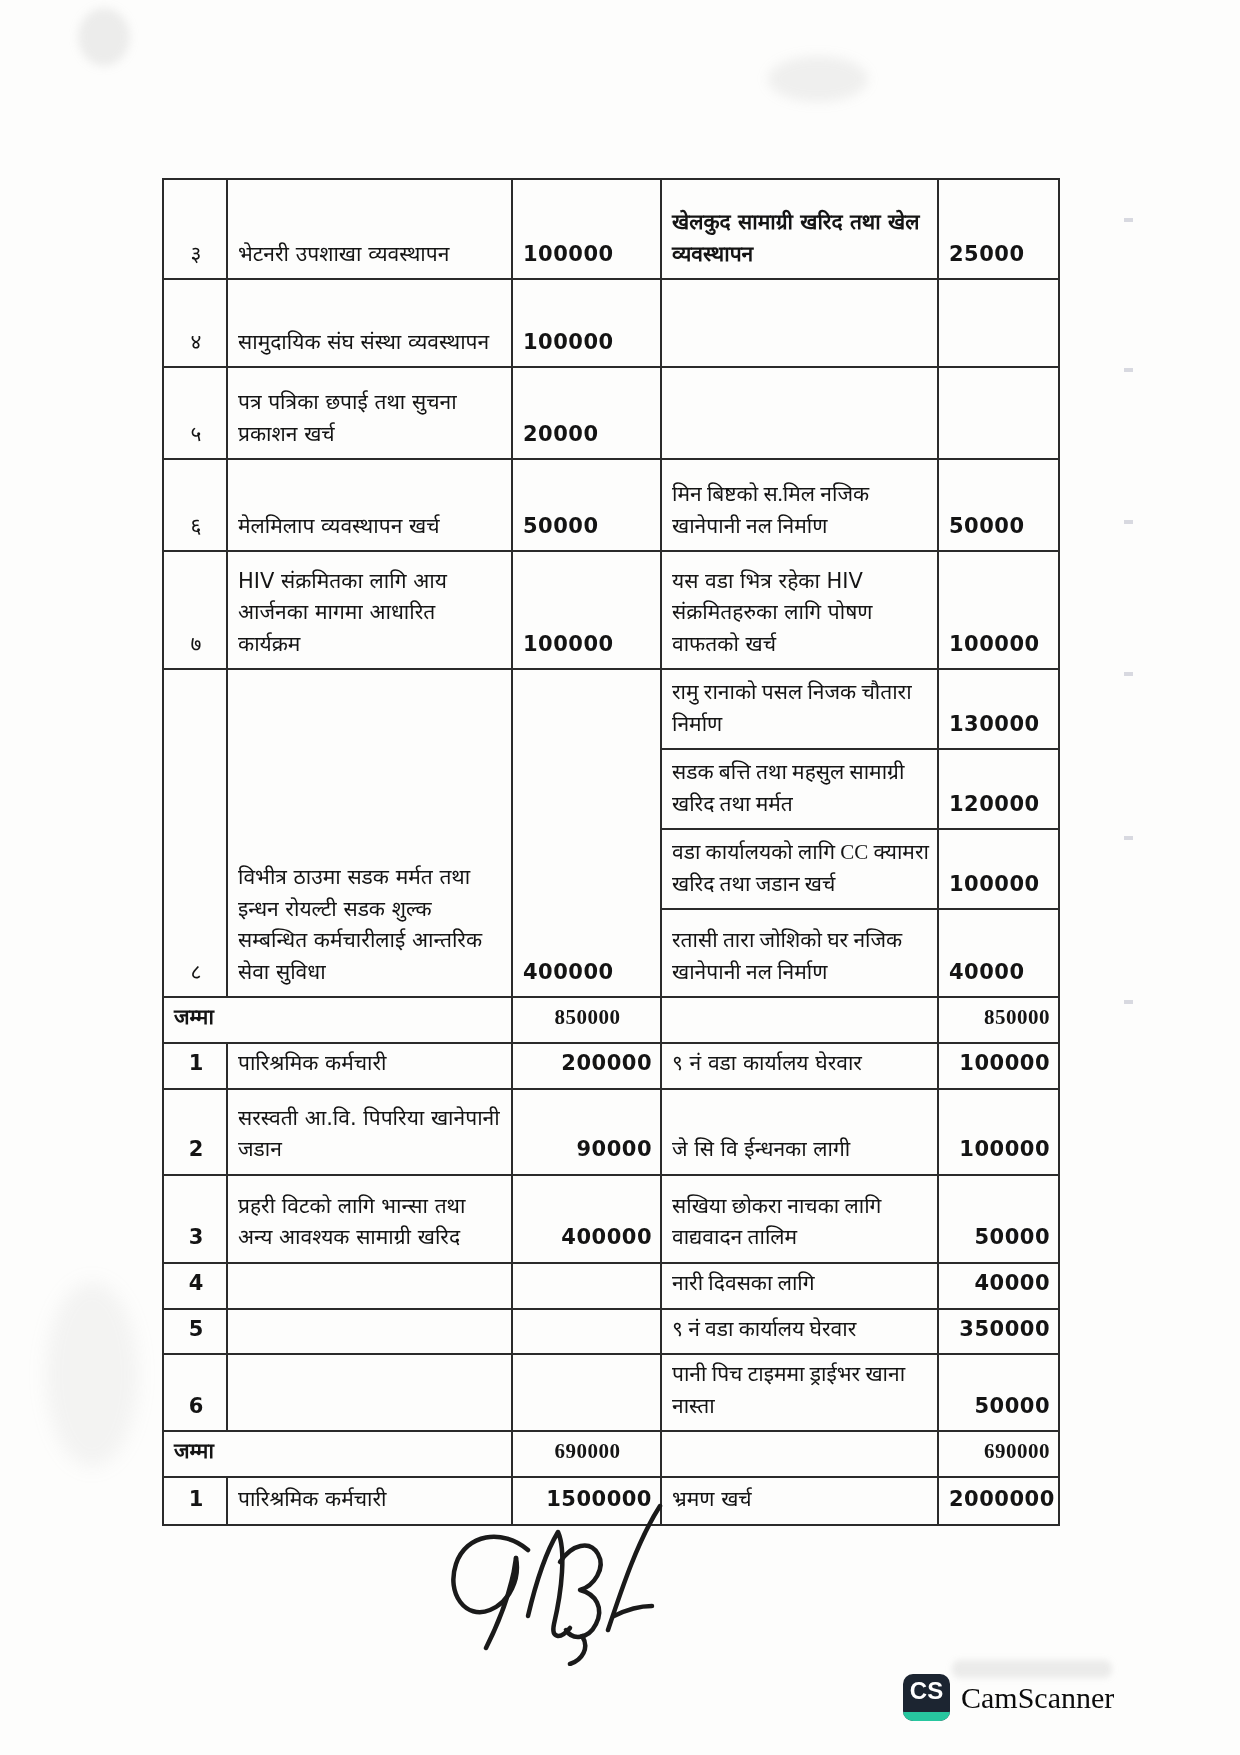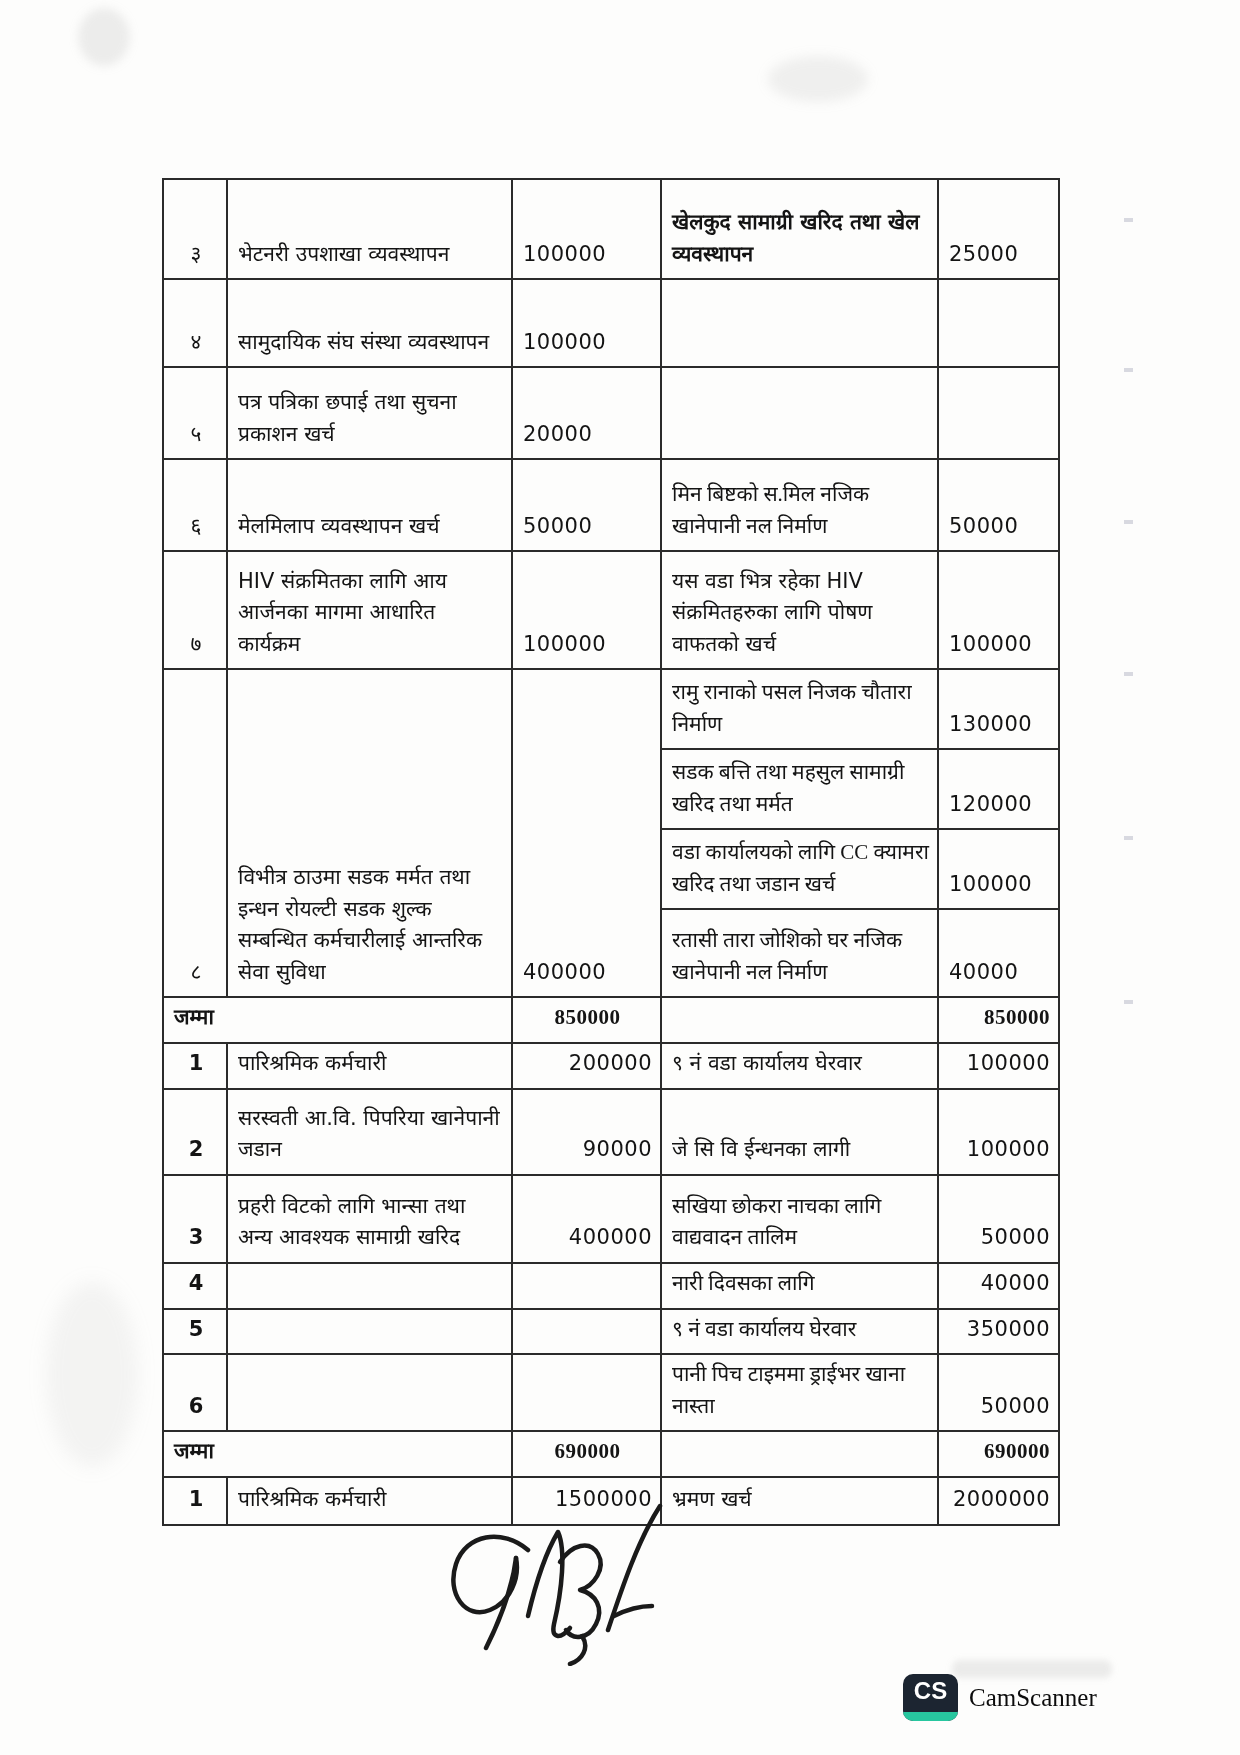--- a/index.html
+++ b/index.html
@@ -46,7 +46,7 @@
 
   td.sn { text-align: center; vertical-align: middle; font-size: 22px; padding: 2px; }
   td.sn.lat { font-weight: bold; font-size: 21px; }
-  td.a  { font-weight: 400; font-size: 21px; letter-spacing: .5px; }
+  td.a  { font-weight: 700; font-size: 21px; letter-spacing: .5px; }
   td.al { text-align: left; }
   td.ar { text-align: right; padding-right: 9px; }
   td.ac { text-align: center; }

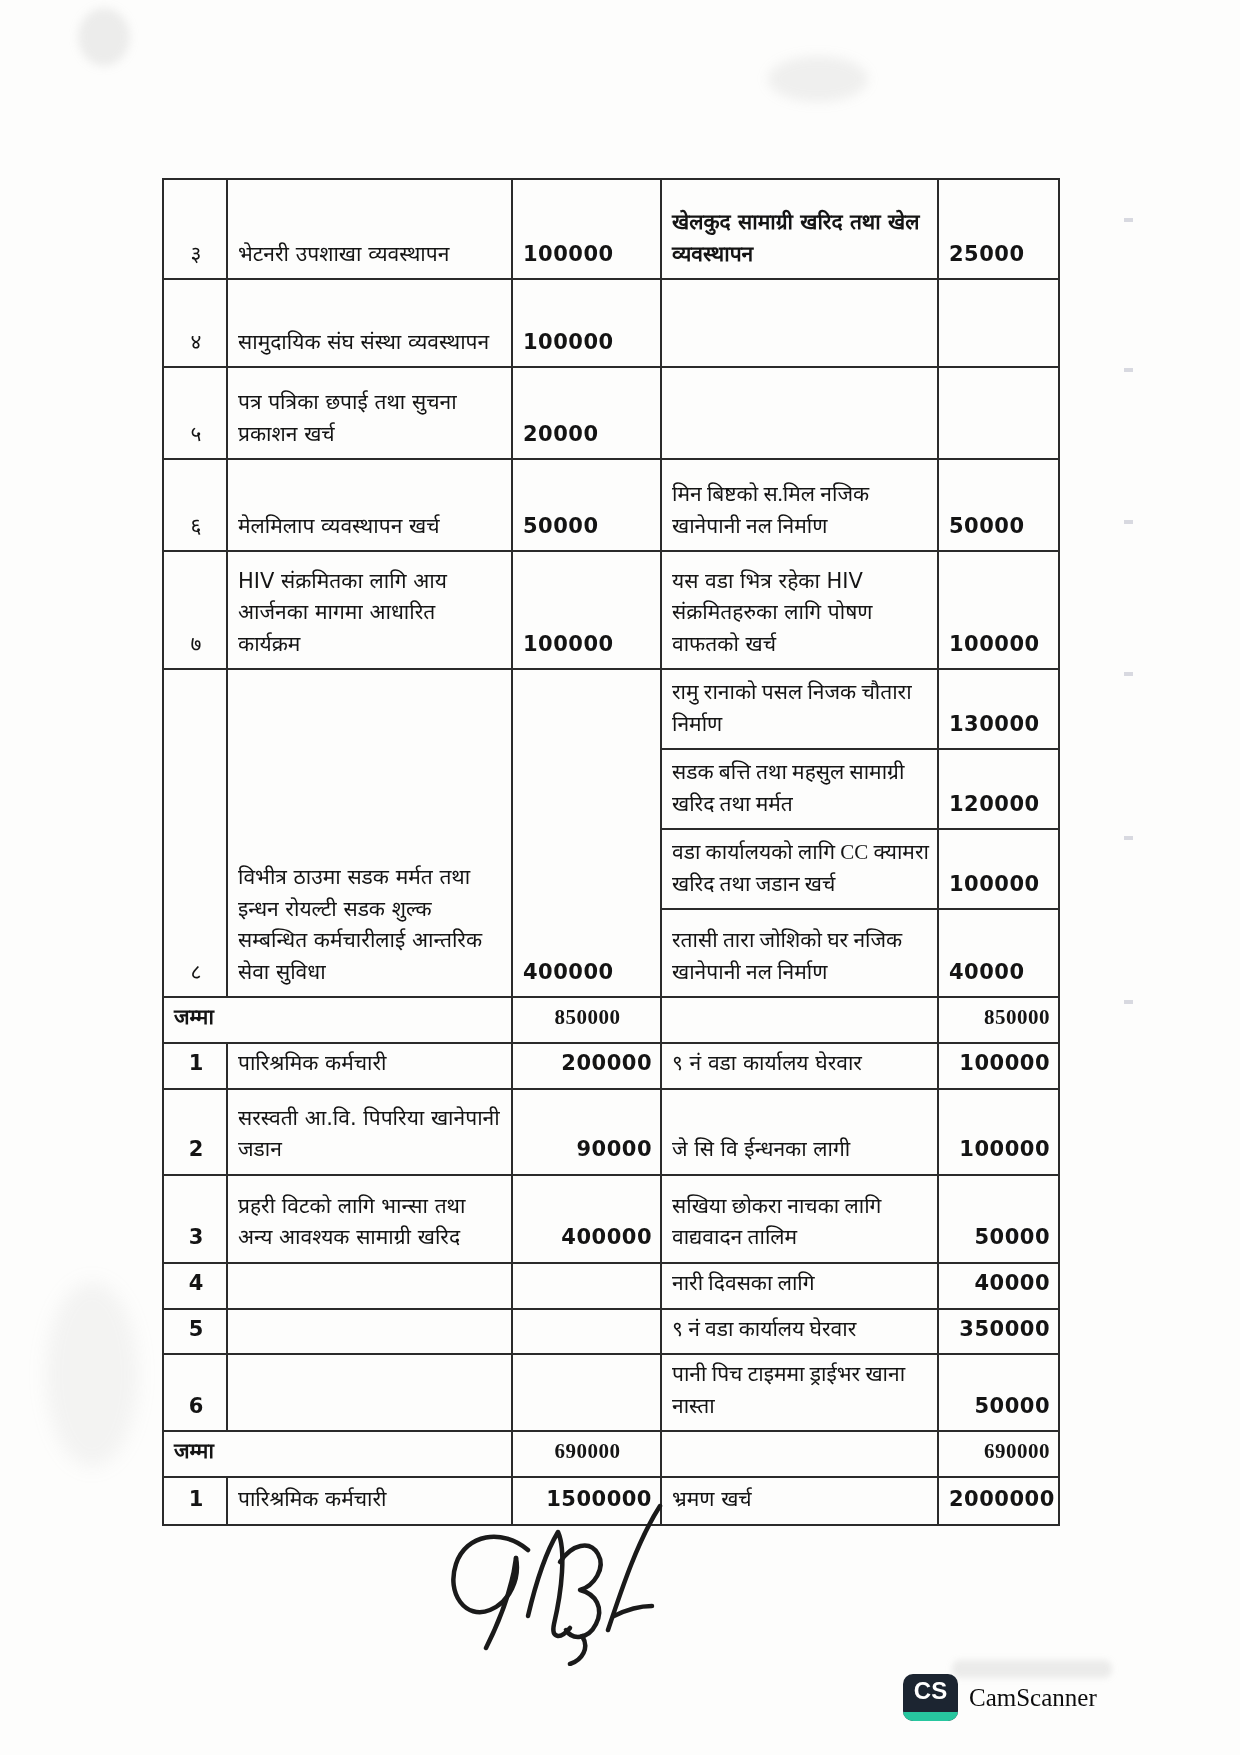--- a/index.html
+++ b/index.html
@@ -69,7 +69,7 @@
   
   .cs-footer { position: absolute; left: 903px; top: 1674px; display: flex; align-items: center; }
   .cs-icon {
-    position: relative; width: 55px; height: 47px; border-radius: 10px;
+    position: relative; width: 47px; height: 47px; border-radius: 10px;
     background: #1c2531; overflow: hidden; flex: 0 0 auto;
   }
   .cs-icon .cs-txt {

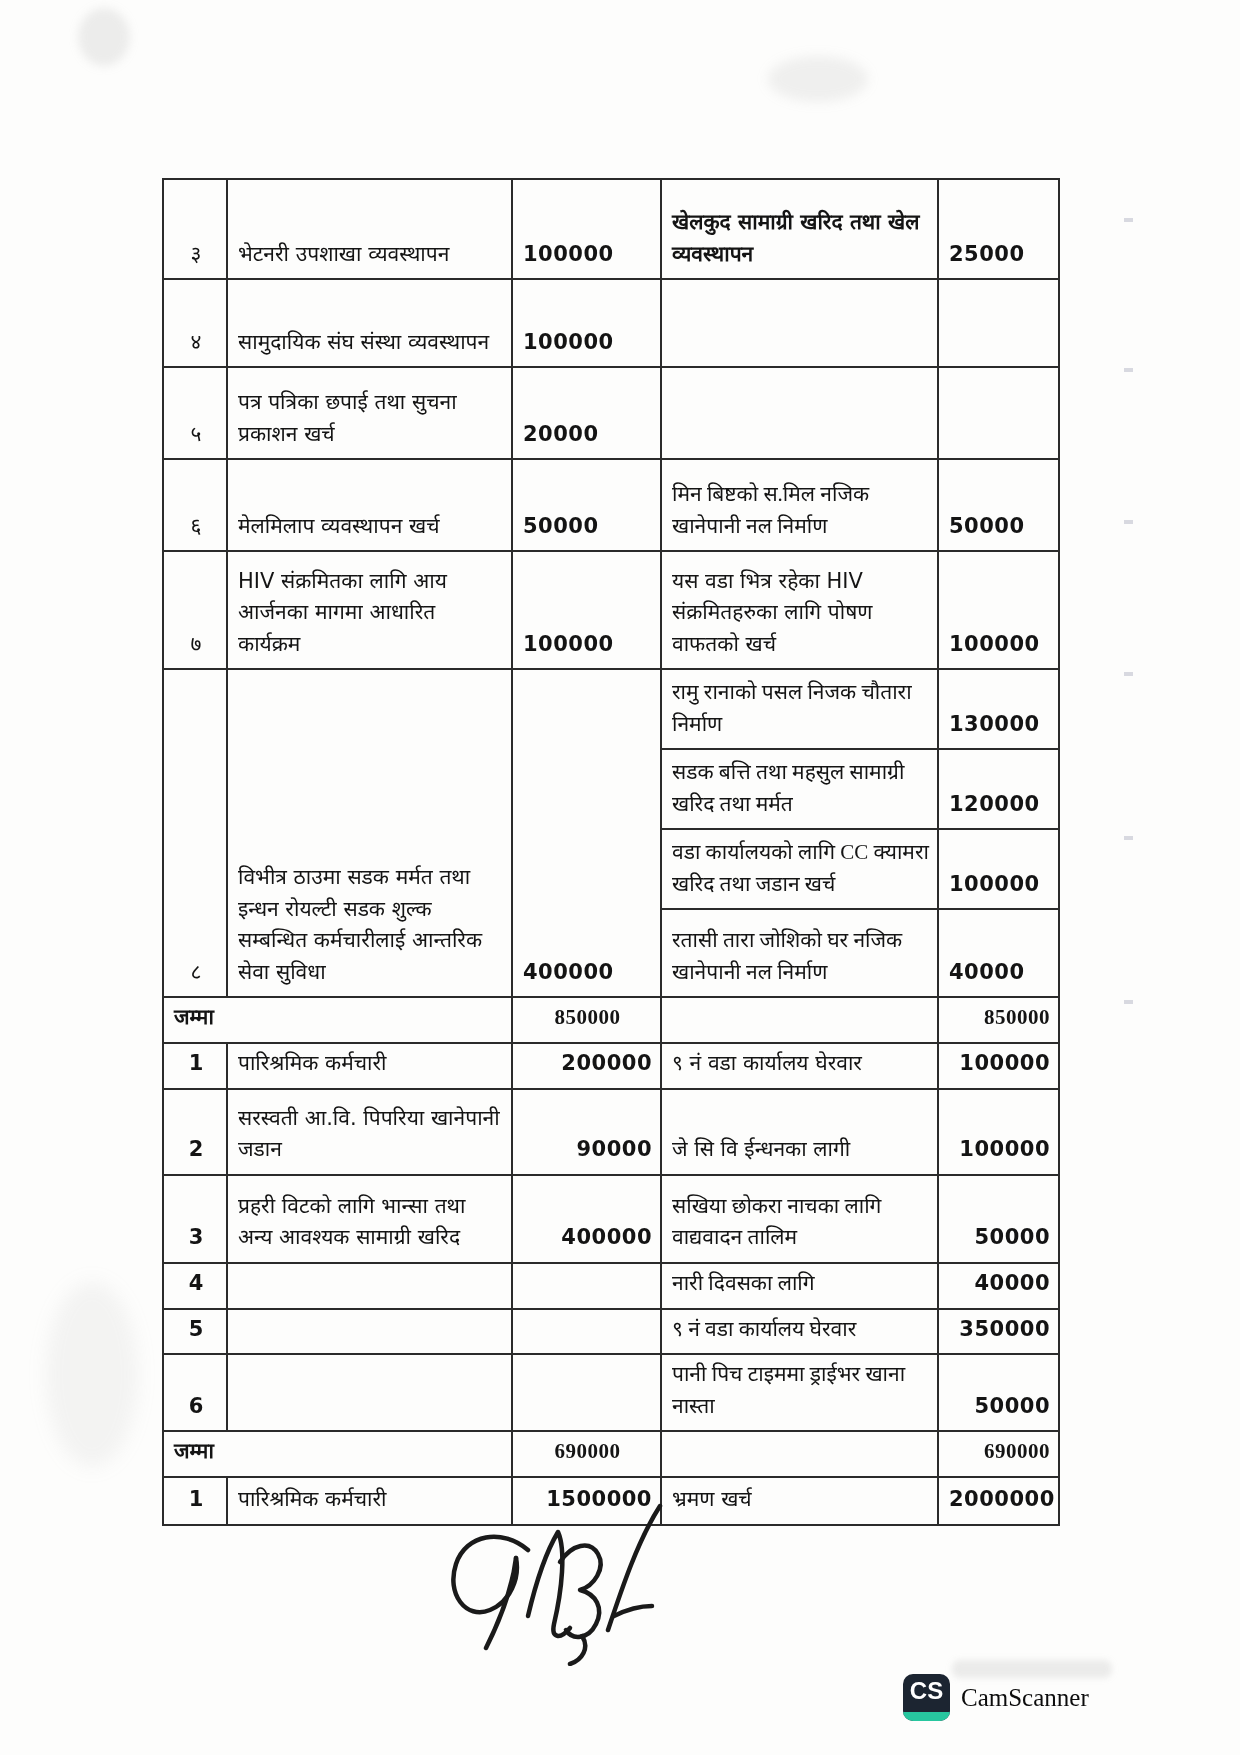--- a/index.html
+++ b/index.html
@@ -84,7 +84,7 @@
   .cs-name {
     margin-left: 11px;
     font-family: "Liberation Serif", "DejaVu Serif", serif;
-    font-size: 25px; color: #0c0c0c;
+    font-size: 30px; color: #0c0c0c;
   }
 </style>
 </head>

